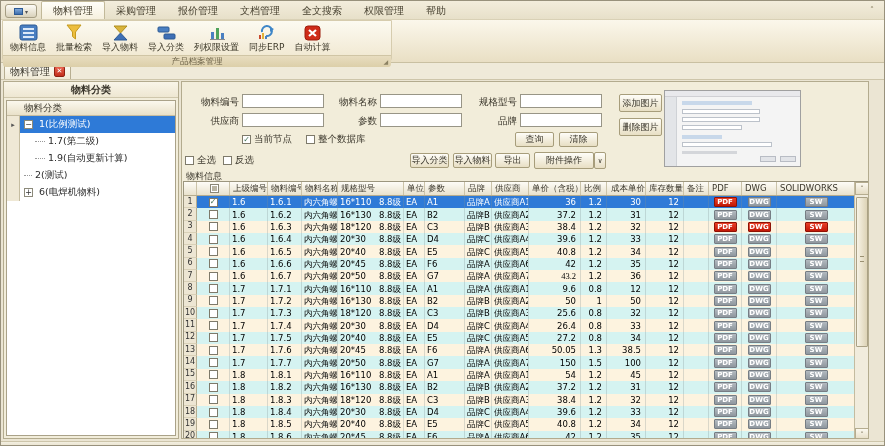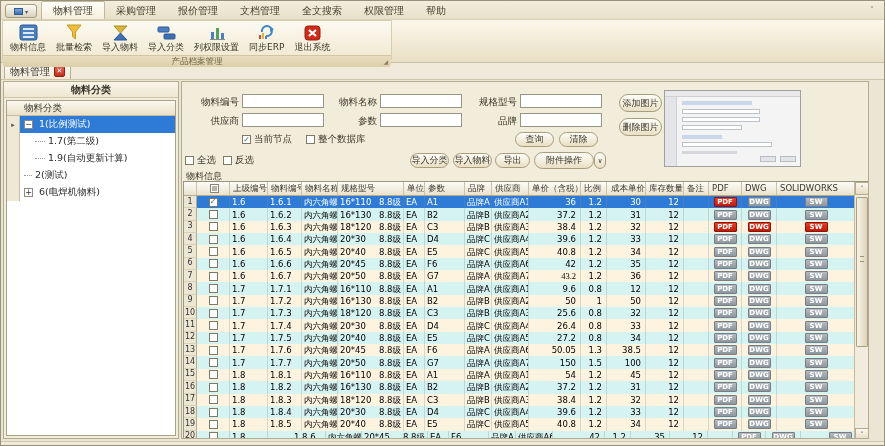--- a/index.html
+++ b/index.html
@@ -191,7 +191,7 @@
                 <path d="M5 5 L12 11 M12 5 L5 11" stroke="#fff" stroke-width="2.2"></path>
               </svg>
             </span>
-            <span class="rlbl">退出系统</span>
+            <span class="rlbl">自动计算</span>
           </div>
         </div>
       <div class="group-footer">

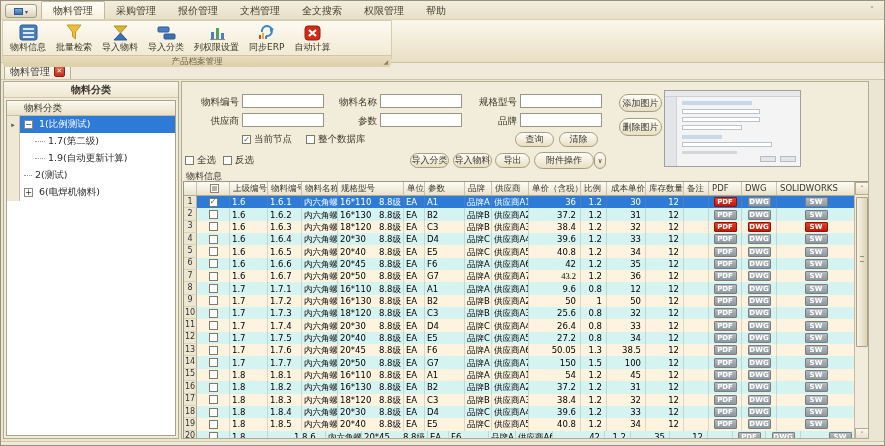--- a/index.html
+++ b/index.html
@@ -57,7 +57,7 @@
   .cbwrap { position:absolute; display:flex; align-items:center; gap:3px; font-size:9.5px; color:#39352a; }
   .cb { width:9px; height:9px; border:1px solid #7e7a6a; background:#fff; display:flex; align-items:center; justify-content:center; }
   .tick { font-size:8px; color:#3d6e53; line-height:8px; }
-  .btn { position:absolute; border:1px solid #a79d7b; border-radius:9px; background:linear-gradient(#fefdf8,#e8dfc4);
+  .btn { position:absolute; border:1px solid #a79d7b; border-radius:2px; background:linear-gradient(#fefdf8,#e8dfc4);
          font-size:9px; color:#39352a; display:flex; align-items:center; justify-content:center; white-space:nowrap;font-family:Liberation Mono, monospace; }
   .section-label { position:absolute; left:4px; top:88px; font-size:9px; color:#39352a; }
 

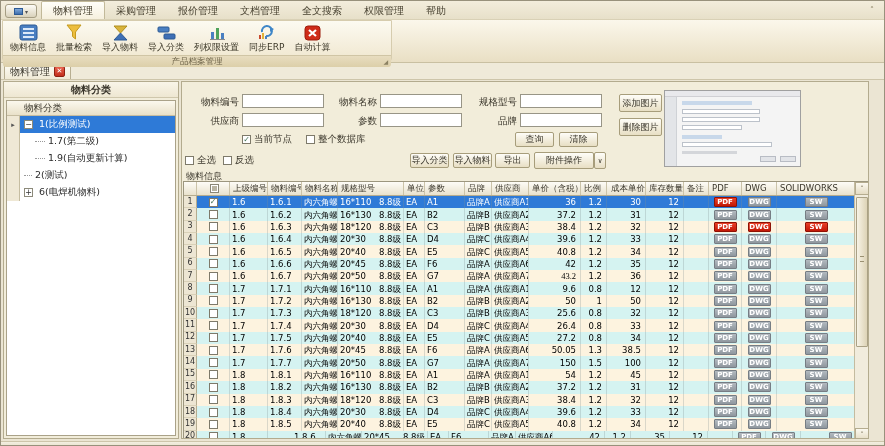--- a/index.html
+++ b/index.html
@@ -937,7 +937,7 @@
                   <span class="cb"></span>
                 </div>
                 <div class="cell" style="width: 38px;">1.8</div>
-                <div class="cell" style="width: 34px; margin-left: 24px;">1.8.6</div>
+                <div class="cell" style="width: 34px;">1.8.6</div>
                 <div class="cell" style="width: 36px;">内六角螺栓6</div>
                 <div class="cell speccell" style="width: 66px;">
                   <span>20*45</span>

